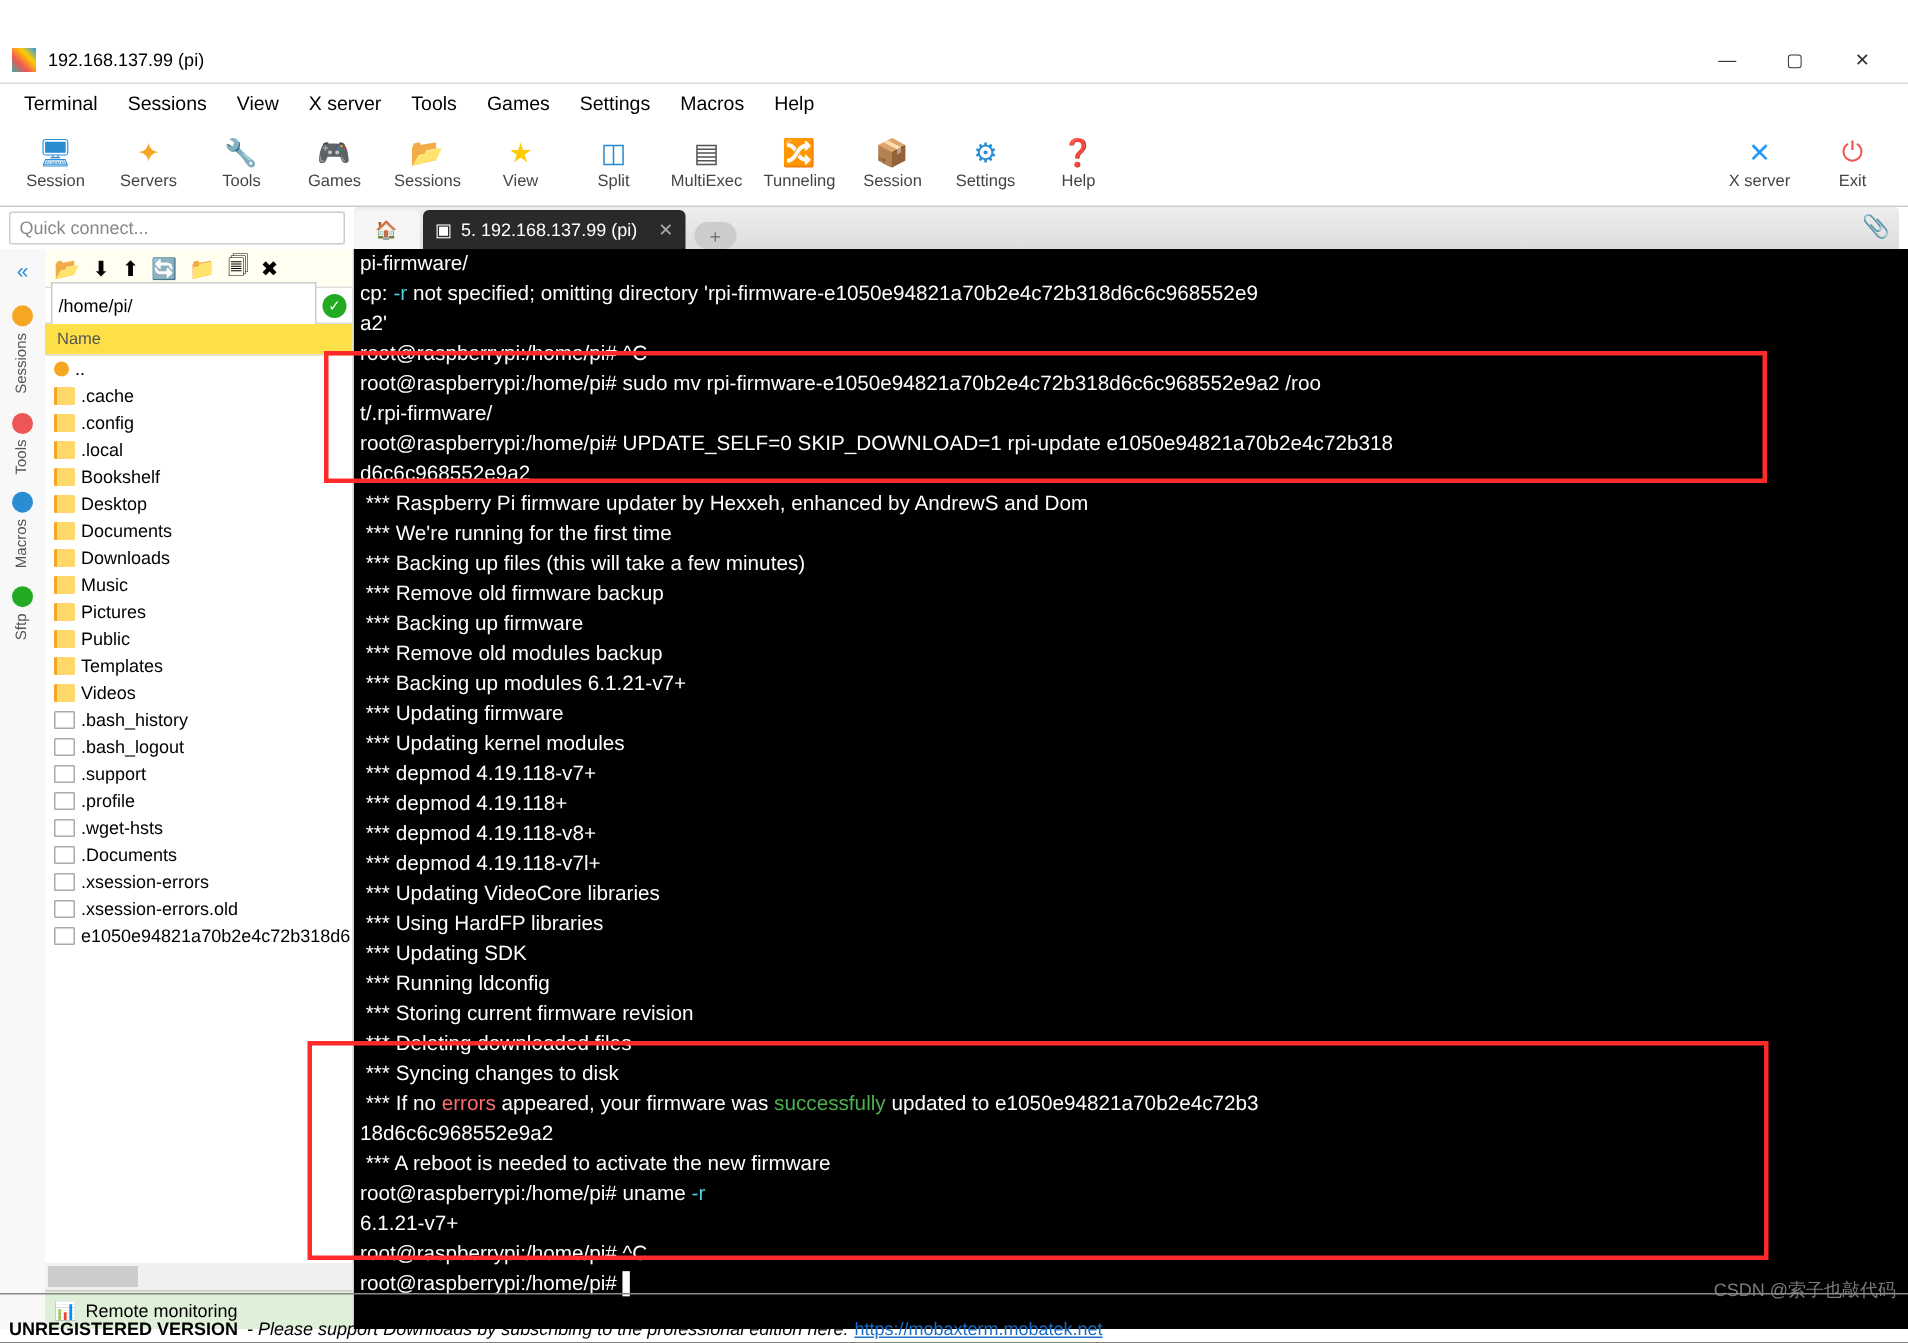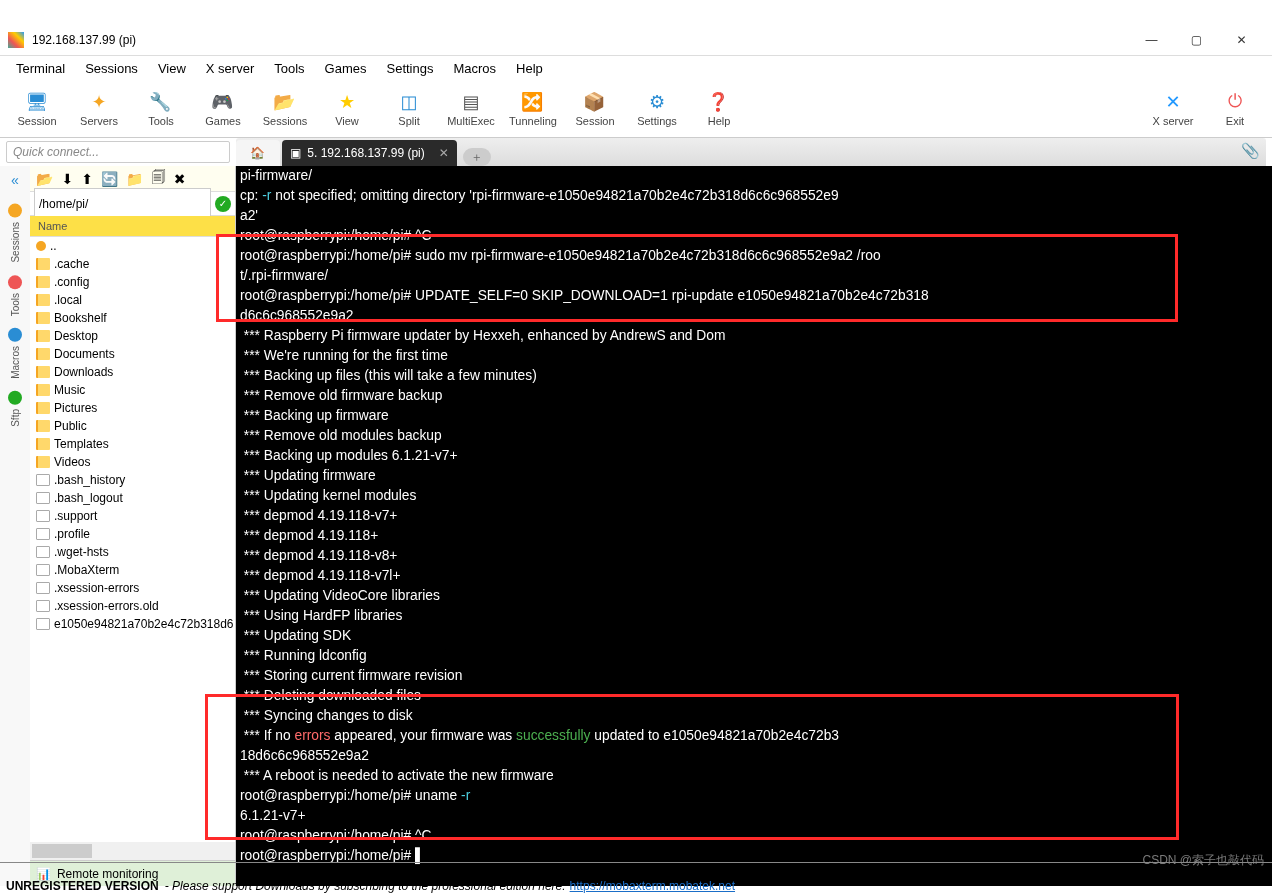--- a/index.html
+++ b/index.html
@@ -23,7 +23,7 @@
 
 
 .qrow { height:28px; display:flex; align-items:center; padding:2px 6px; gap:6px; }
-.qconnect { width:224px; height:22px; border:1px solid #ccc; border-radius:2px; padding:0 6px; font-size:12px; color:#888; display:flex; align-items:center; font-style:italic; }
+.qconnect { width:224px; height:22px; border:1px solid #ccc; border-radius:2px; padding:0 6px; font-size:12px; color:#888; display:flex; align-items:center; }
 .tabstrip { flex:1; height:28px; display:flex; align-items:flex-end; background:linear-gradient(#eee,#ddd); border-radius:3px 3px 0 0; position:relative; }
 .tab { height:26px; display:flex; align-items:center; padding:0 8px; font-size:12px; border-radius:4px 4px 0 0; margin-right:2px; cursor:pointer; gap:6px; }
 .tab.home { background:#f5f5f5; width:44px; justify-content:center; }

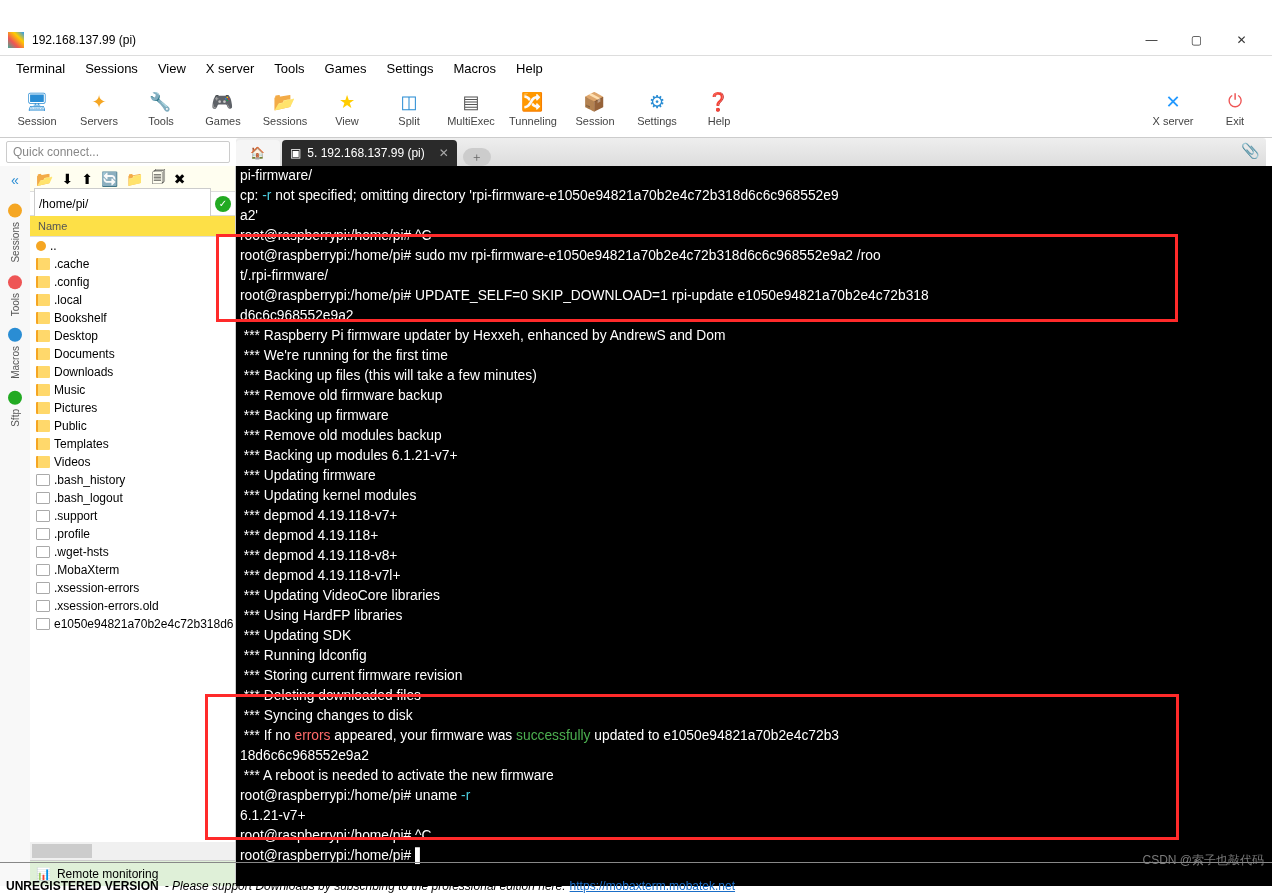--- a/index.html
+++ b/index.html
@@ -300,7 +300,7 @@
           </div>
           <div class="row">
             <span class="fic file"></span>
-            <span>.MobaXterm</span>
+            <span>.Documents</span>
           </div>
           <div class="row">
             <span class="fic file"></span>

